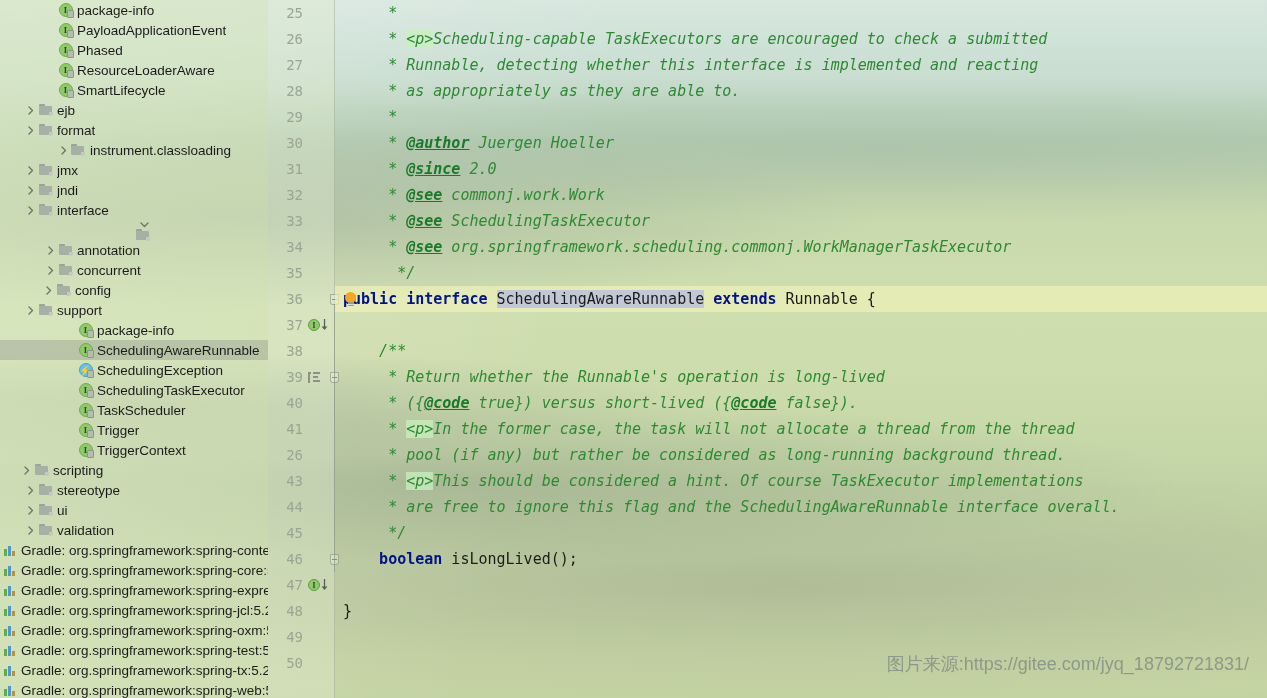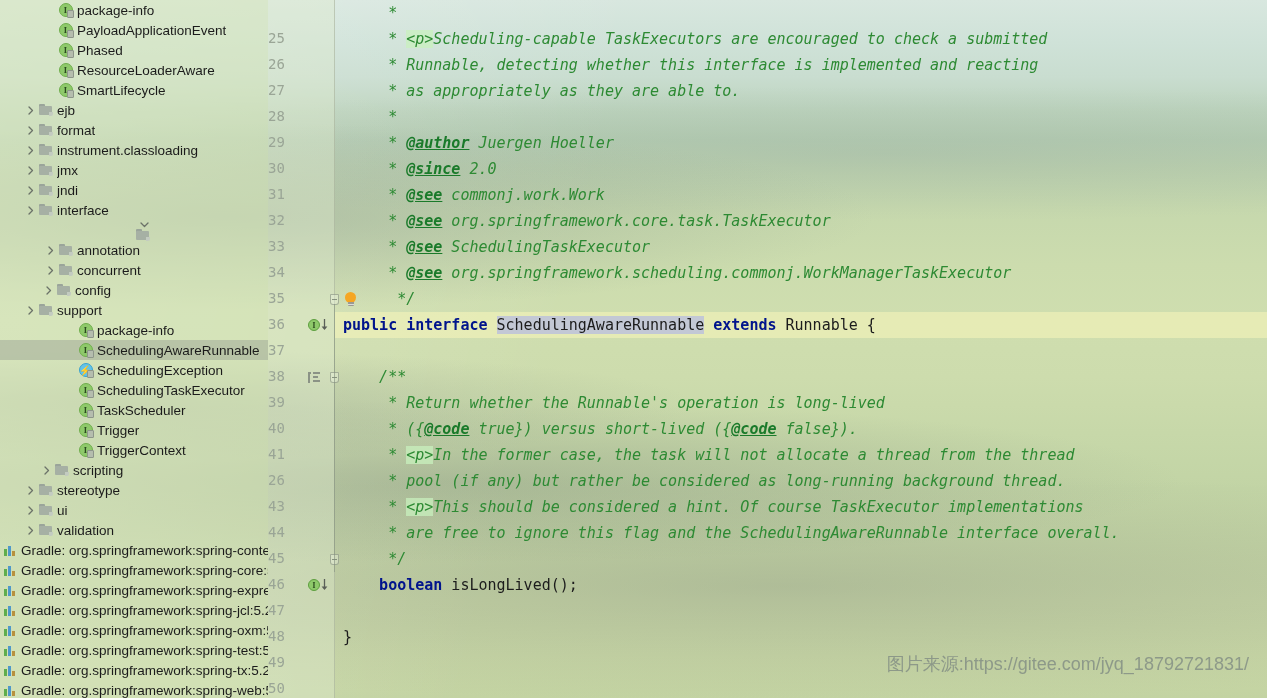--- a/index.html
+++ b/index.html
@@ -148,12 +148,11 @@
   .lineNo {
     position: absolute; left: 0; top: 0;
     width: 35px; height: 26px;
-    text-align: left;
+    text-align: right;
     line-height: 26px;
     font-size: 14px;
     color: #9aa596;
     font-family: "DejaVu Sans Mono", monospace;
-    margin-top: 25px;
   }
   .gmark {
     position: absolute; top: 0; height: 26px;

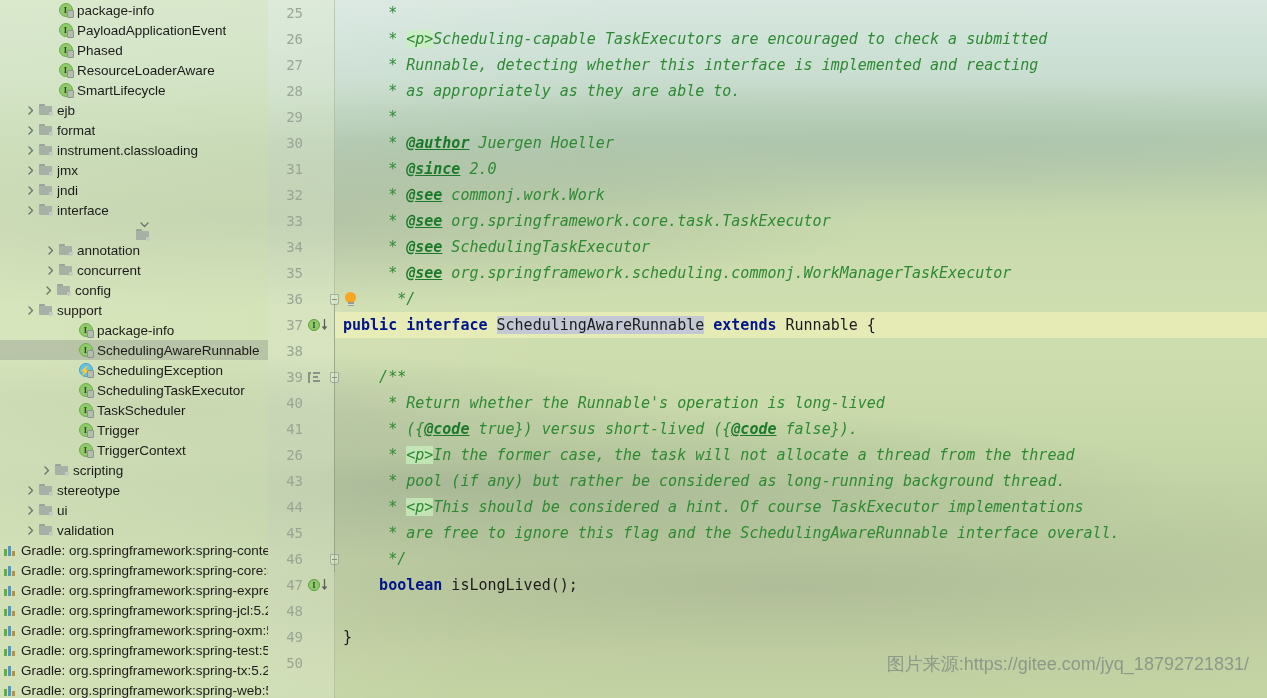--- a/index.html
+++ b/index.html
@@ -317,7 +317,7 @@
           </span>
           <span class="lbl">format</span>
         </div>
-        <div class="row" style="padding-left: 24px;">
+        <div class="row" style="padding-left: 24px; justify-content: center;">
           <span class="twisty">
             <svg width="9" height="9" viewBox="0 0 9 9">
               <path d="M3 1 L6.5 4.5 L3 8" fill="none" stroke="#6b7268" stroke-width="1.3" stroke-linecap="round" stroke-linejoin="round"></path>

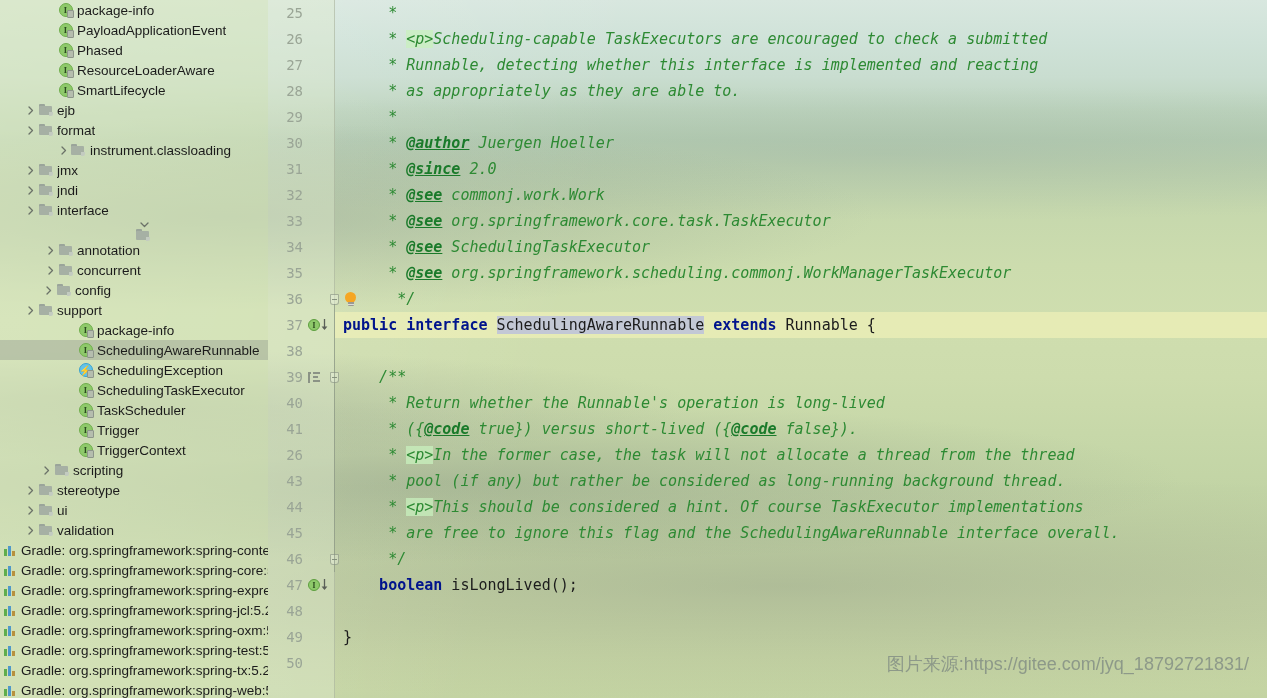--- a/index.html
+++ b/index.html
@@ -773,7 +773,6 @@
         <div class="ln"><span class="cmt">     * </span><span class="tag">@author</span><span class="cmt"> Juergen Hoeller</span></div>
         <div class="ln"><span class="cmt">     * </span><span class="tag">@since</span><span class="cmt"> 2.0</span></div>
         <div class="ln"><span class="cmt">     * </span><span class="tag">@see</span><span class="cmt"> commonj.work.Work</span></div>
-        <div class="ln"><span class="cmt">     * </span><span class="tag">@see</span><span class="cmt"> org.springframework.core.task.TaskExecutor</span></div>
         <div class="ln"><span class="cmt">     * </span><span class="tag">@see</span><span class="cmt"> SchedulingTaskExecutor</span></div>
         <div class="ln"><span class="cmt">     * </span><span class="tag">@see</span><span class="cmt"> org.springframework.scheduling.commonj.WorkManagerTaskExecutor</span></div>
         <div class="ln"><span class="cmt">      */</span></div>

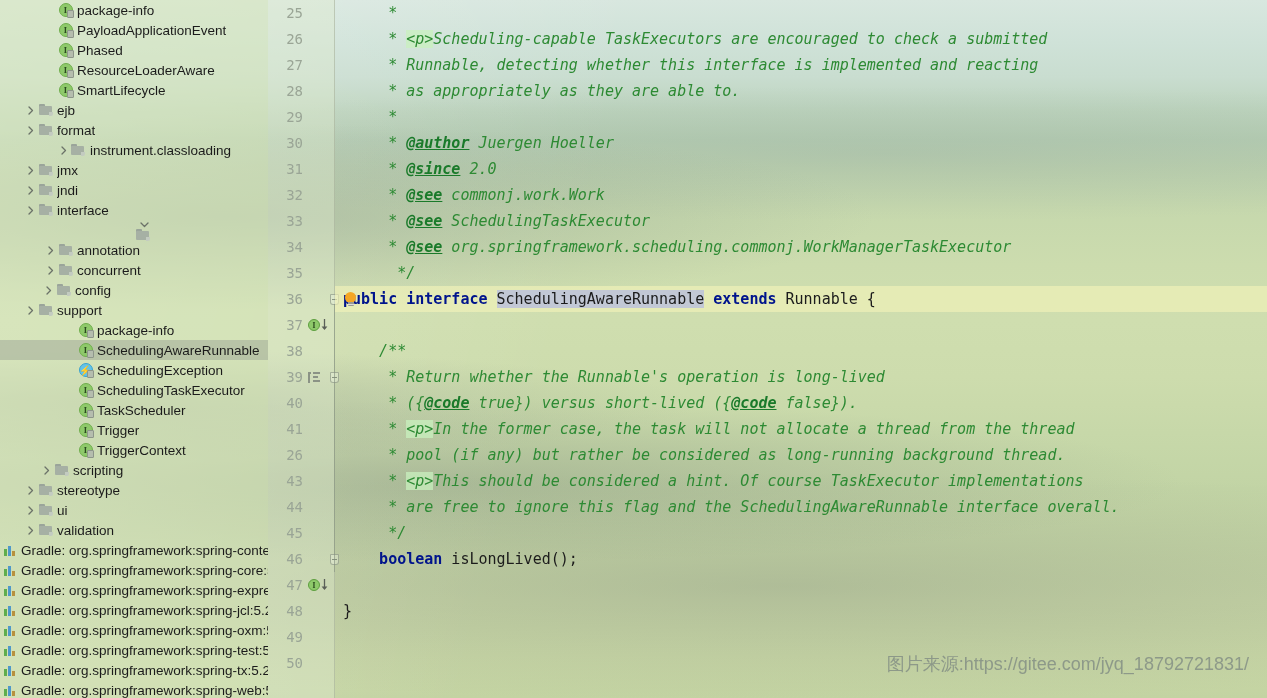--- a/index.html
+++ b/index.html
@@ -501,7 +501,7 @@
           </span>
           <span class="lbl">TriggerContext</span>
         </div>
-        <div class="row" style="padding-left: 40px;">
+        <div class="row" style="padding-left: 20px;">
           <span class="twisty">
             <svg width="9" height="9" viewBox="0 0 9 9">
               <path d="M3 1 L6.5 4.5 L3 8" fill="none" stroke="#6b7268" stroke-width="1.3" stroke-linecap="round" stroke-linejoin="round"></path>

